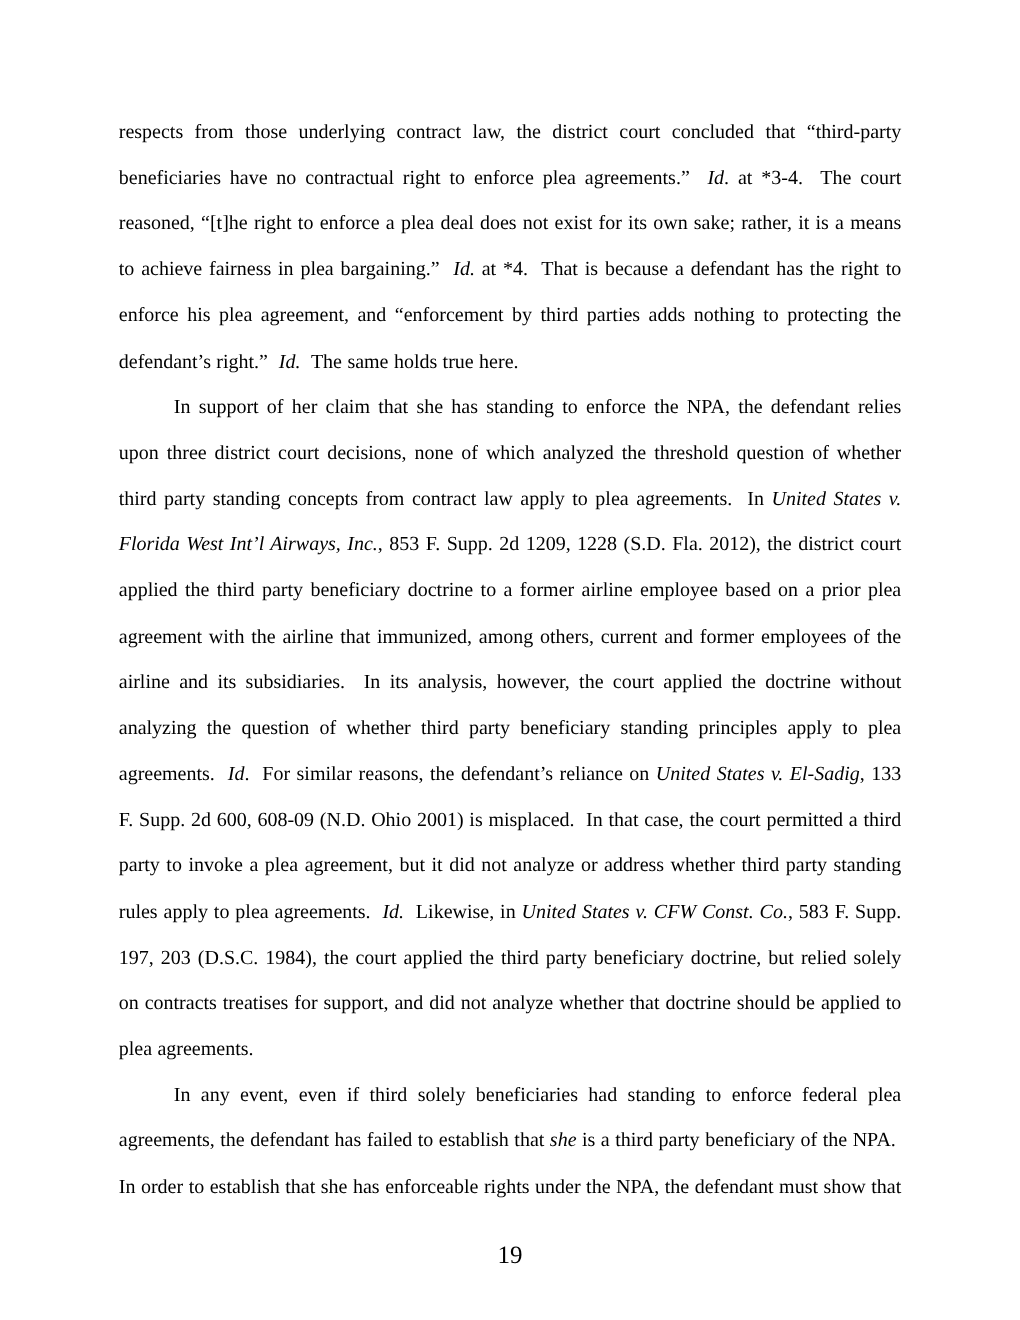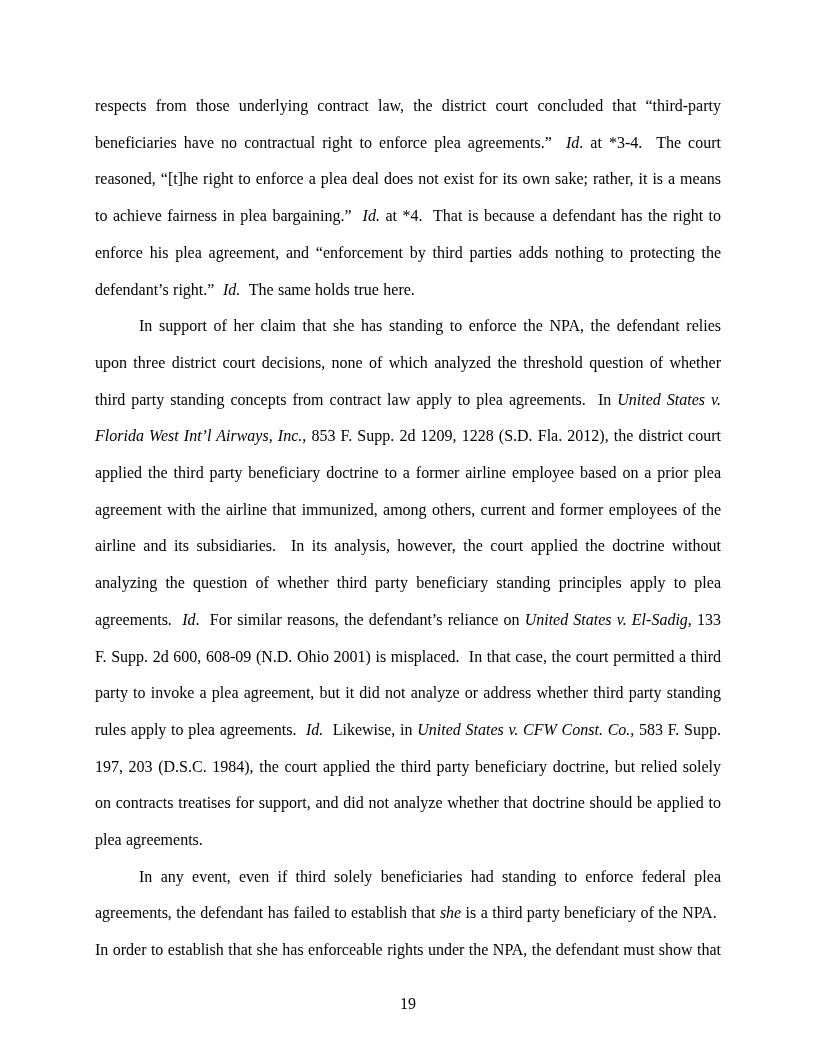--- a/index.html
+++ b/index.html
@@ -52,7 +52,7 @@
     top: 995px;
     width: 816px;
     text-align: center;
-    font-size: 16px;
+    font-size: 20px;
     line-height: 18px;
   }
 </style>

